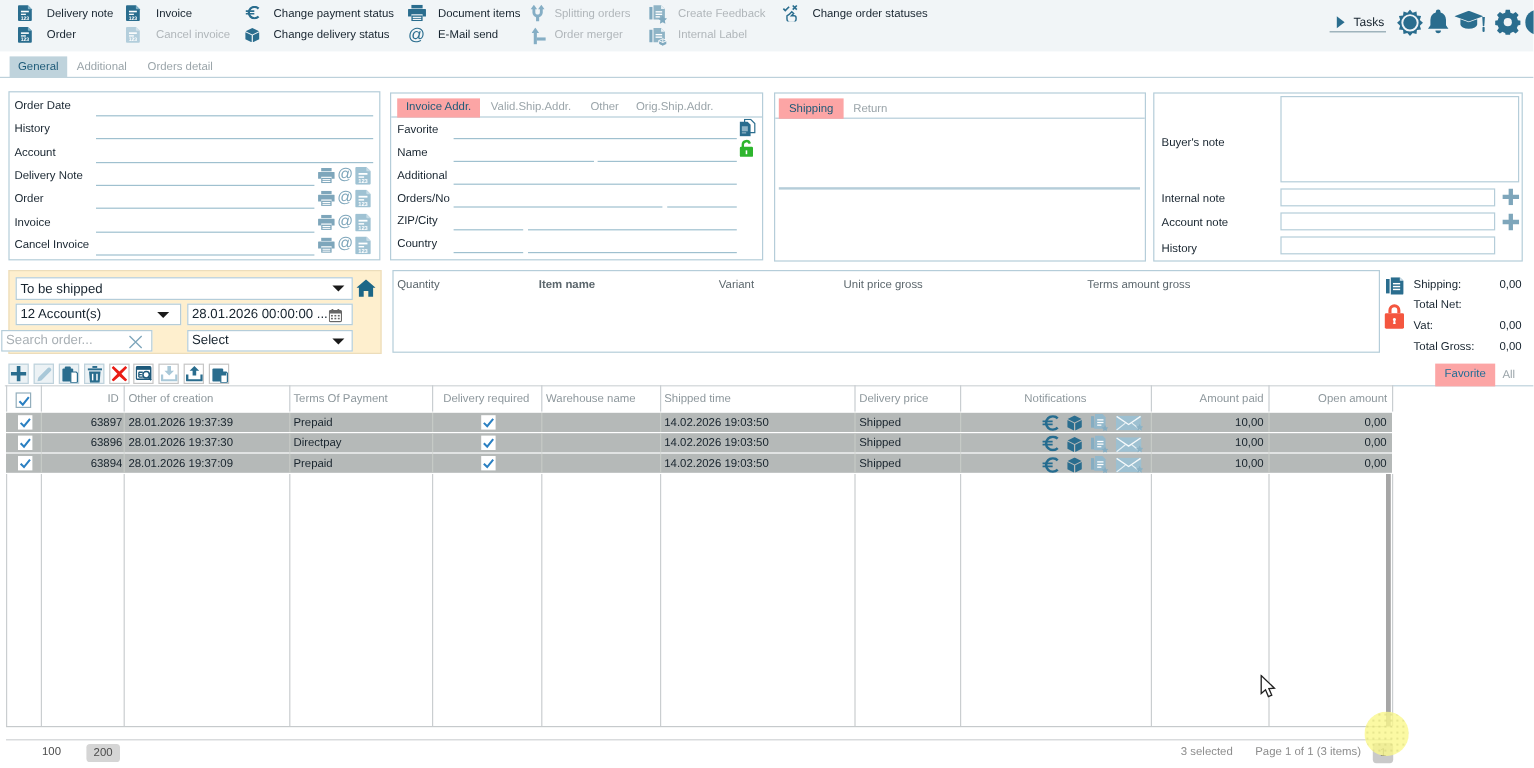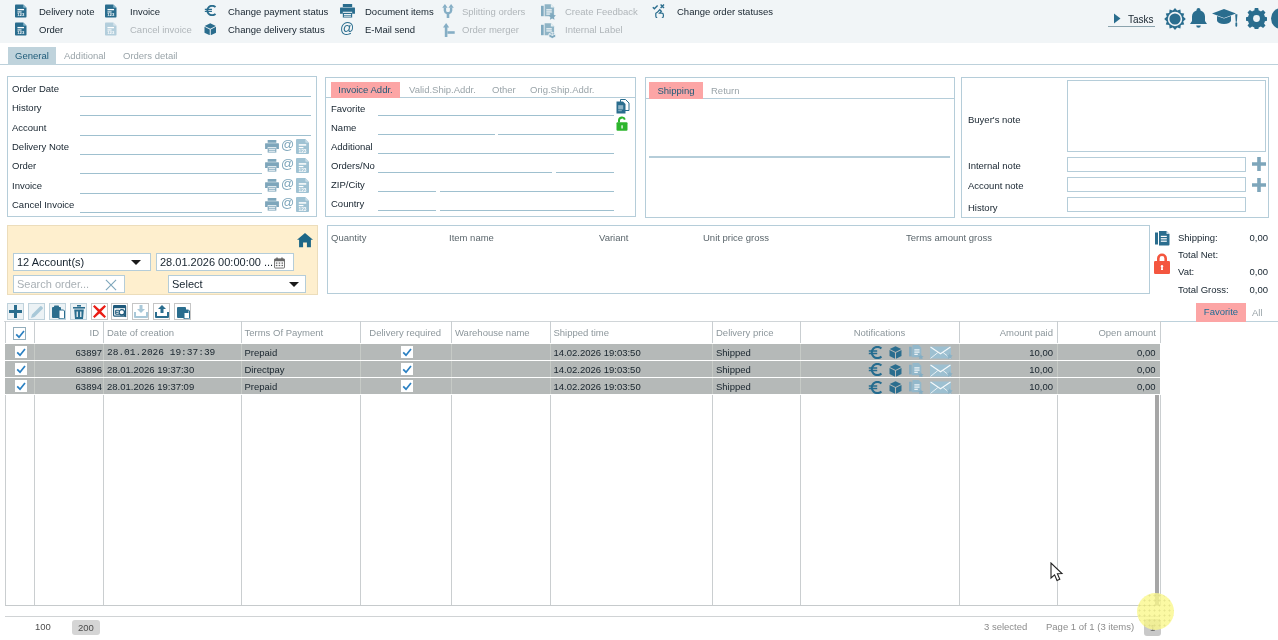--- a/index.html
+++ b/index.html
@@ -311,6 +311,7 @@
   <div class="abs" style="left:1067px; top:197px; width:179px; height:15px; border:1px solid #b5cdd9; background:#fff;"></div>
 
   <div class="beige"></div>
+  <div class="ctrl" style="left:13px; top:231px; width:281px; height:19px;">To be shipped<span class="arr"></span></div>
   <span class="abs" style="left:297px; top:230.5px;"><svg width="16" height="19" viewBox="0 0 20 19">
         <path d="M10 0 L20 8.5 h-2.6 V18 h-5 v-6 h-4.8 v6 h-5 V8.5 H0 Z" fill="#1d6787"></path>
       </svg></span>

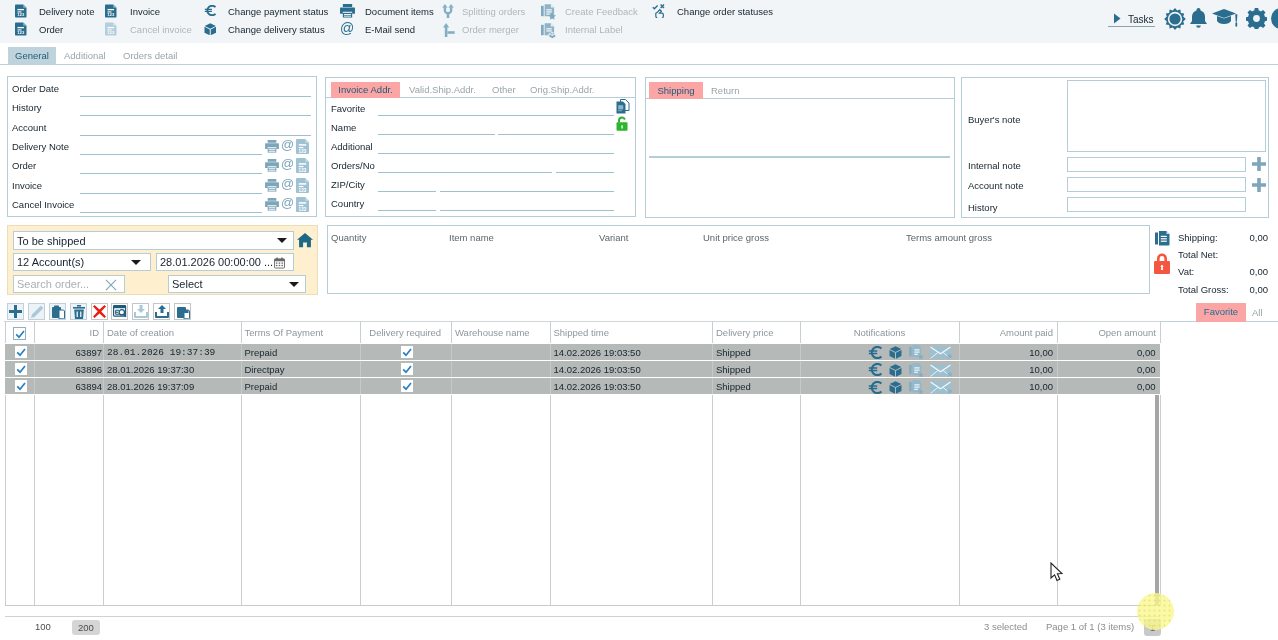--- a/index.html
+++ b/index.html
@@ -341,7 +341,7 @@
 
   <div class="panel" style="left:327px; top:225px; width:823px; height:69px;"></div>
   <div class="flabel" style="left:331px; top:232px; color:#5b666c;">Quantity</div>
-  <div class="flabel" style="left:449px; top:232px; color:#5b666c;">Item name</div>
+  <div class="flabel" style="left:449px; top:232px; color:#5b666c;font-weight:bold;">Item name</div>
   <div class="flabel" style="left:599px; top:232px; color:#5b666c;">Variant</div>
   <div class="flabel" style="left:703px; top:232px; color:#5b666c;">Unit price gross</div>
   <div class="flabel" style="left:906px; top:232px; color:#5b666c;">Terms amount gross</div>

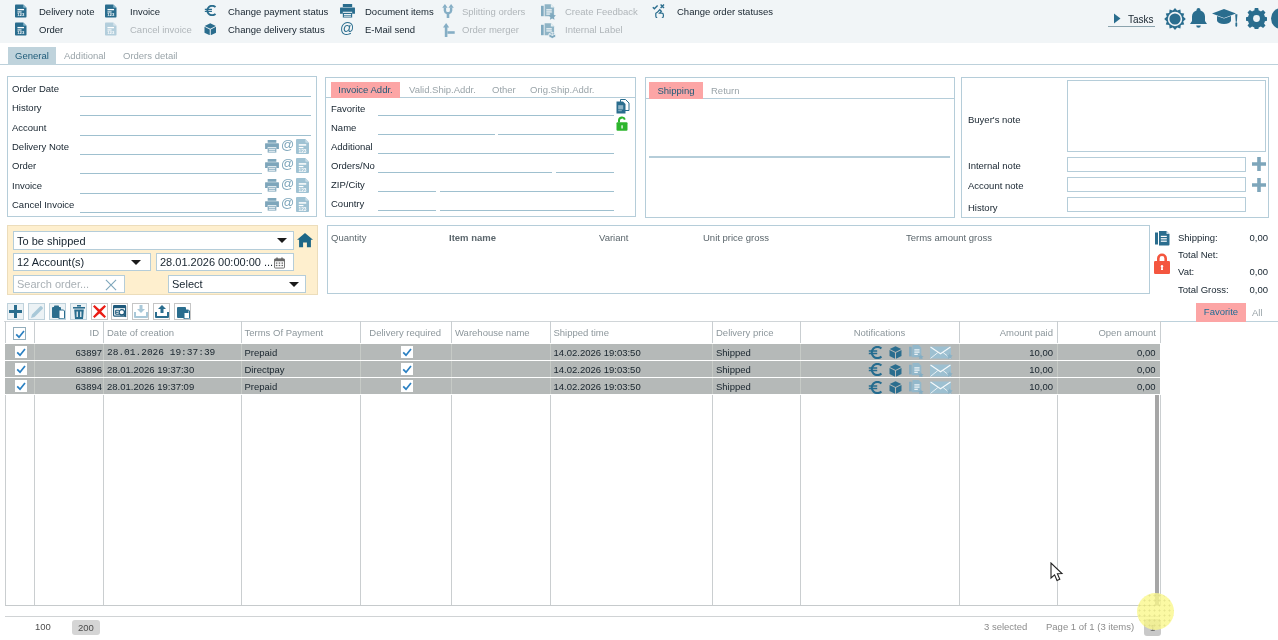--- a/index.html
+++ b/index.html
@@ -332,7 +332,7 @@
           </g>
         </svg></span>
   </div>
-  <div class="ctrl" style="left:13px; top:275px; width:112px; height:18px; color:#a9b0b5;">Search order...
+  <div class="ctrl" style="left:1px; top:275px; width:126px; height:18px; color:#a9b0b5;">Search order...
     <span class="abs" style="right:7px; top:3px;"><svg width="12" height="12" viewBox="0 0 13 13">
           <path d="M1 1 L12 12 M12 1 L1 12" stroke="#7ea6bb" stroke-width="1.2"></path>
         </svg></span>

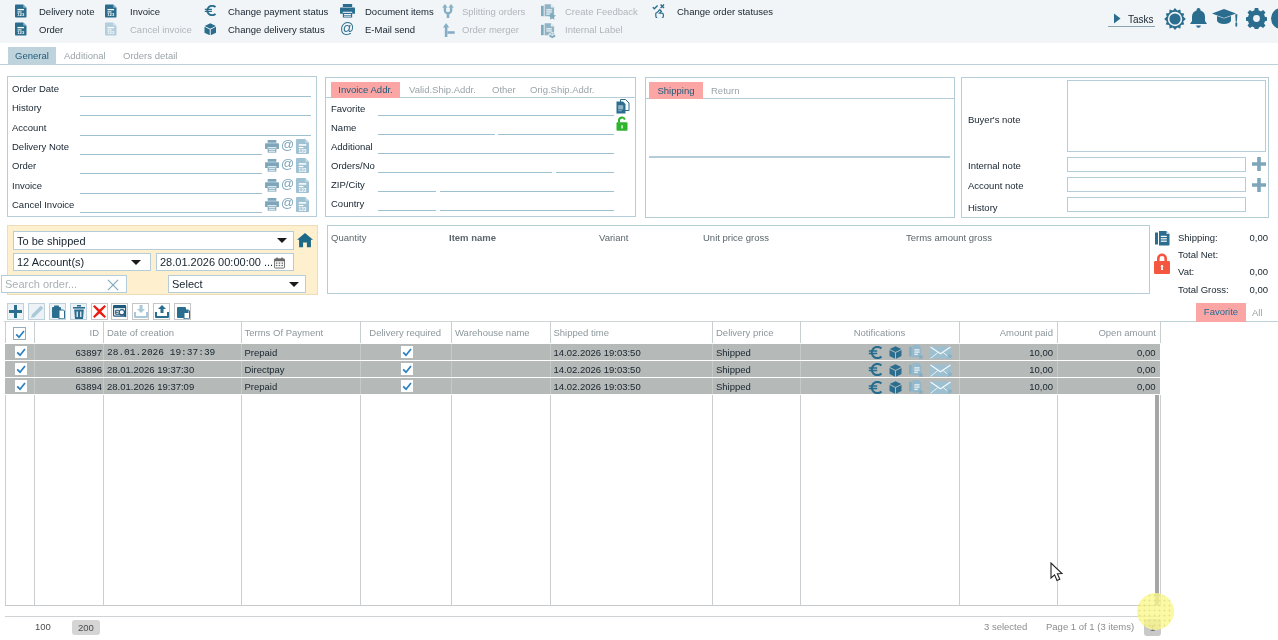--- a/index.html
+++ b/index.html
@@ -337,7 +337,7 @@
           <path d="M1 1 L12 12 M12 1 L1 12" stroke="#7ea6bb" stroke-width="1.2"></path>
         </svg></span>
   </div>
-  <div class="ctrl" style="left:156px; top:275px; width:138px; height:18px;margin-left:12px;">Select<span class="arr"></span></div>
+  <div class="ctrl" style="left:156px; top:275px; width:138px; height:18px;">Select<span class="arr"></span></div>
 
   <div class="panel" style="left:327px; top:225px; width:823px; height:69px;"></div>
   <div class="flabel" style="left:331px; top:232px; color:#5b666c;">Quantity</div>

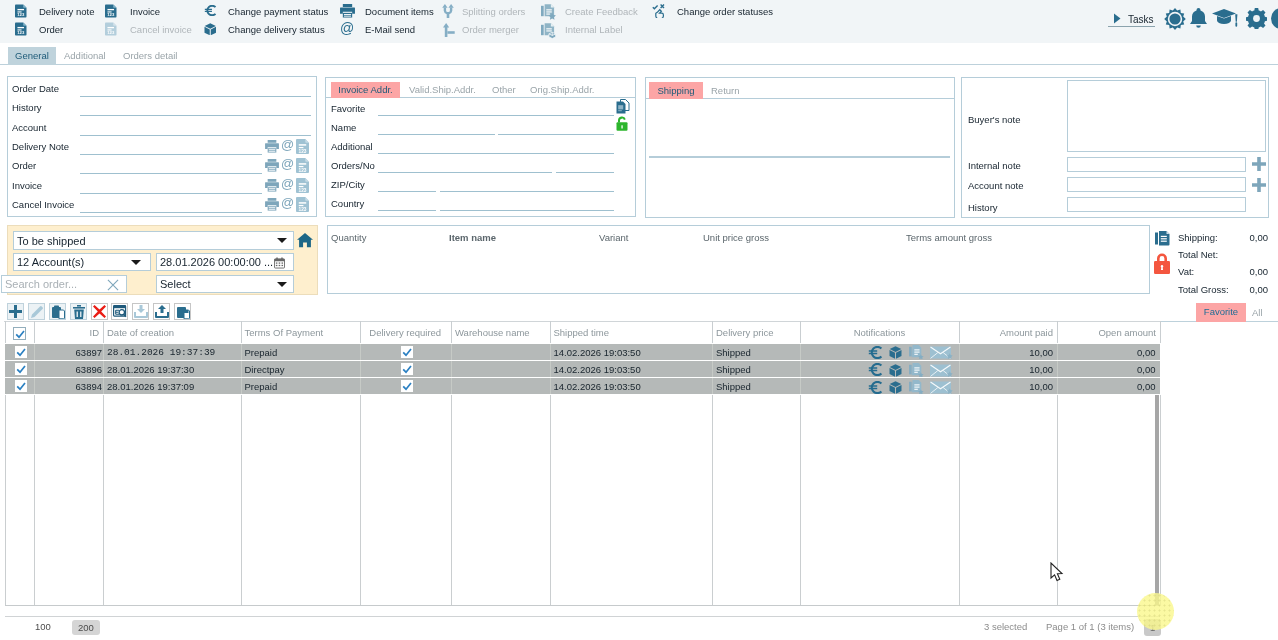--- a/index.html
+++ b/index.html
@@ -433,7 +433,7 @@
 
   <div class="abs" style="left:4px; top:321px; width:1156px; height:22px; background:#fff; border-top:1px solid #d0d5d8;"></div>
 <div class="tcell" style="left:34px; top:324px; width:69px; color:#8d979c; justify-content:flex-end;">ID</div>
-<div class="tcell" style="left:103px; top:324px; width:138px; color:#8d979c;">Date of creation</div>
+<div class="tcell" style="left:103px; top:324px; width:138px; color:#8d979c;">Other of creation</div>
 <div class="tcell" style="left:240.5px; top:324px; width:119px; color:#8d979c;">Terms Of Payment</div>
 <div class="tcell" style="left:359.5px; top:324px; width:91.5px; color:#8d979c; justify-content:center;">Delivery required</div>
 <div class="tcell" style="left:451px; top:324px; width:98.5px; color:#8d979c;">Warehouse name</div>

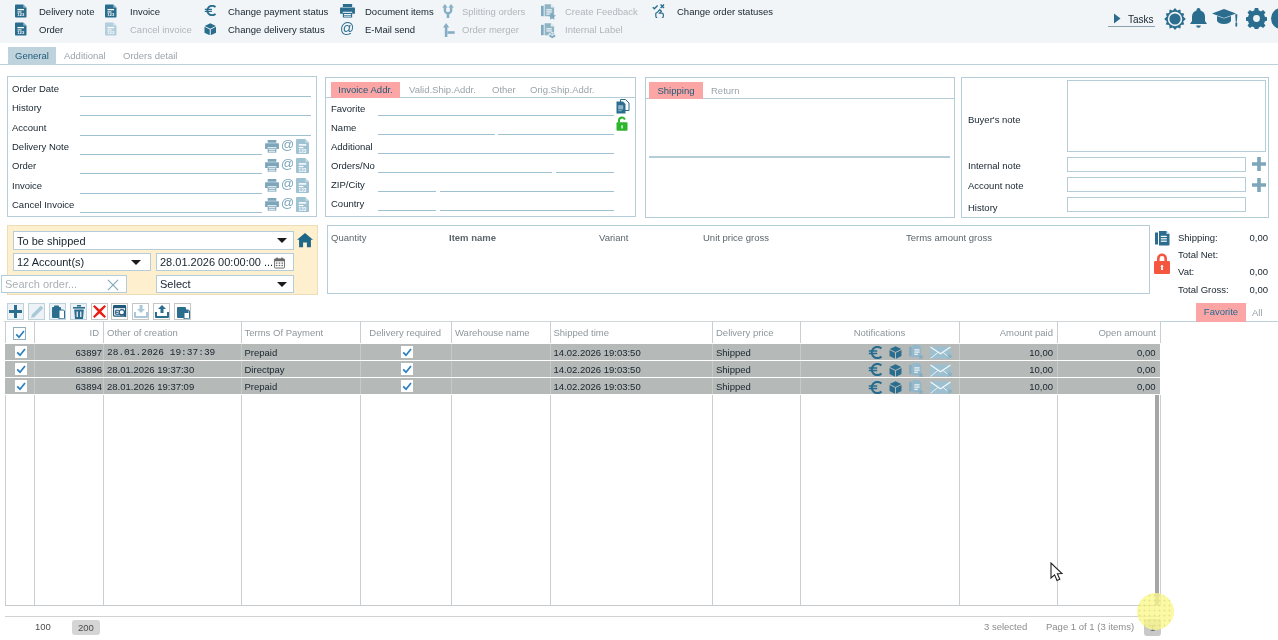--- a/index.html
+++ b/index.html
@@ -476,7 +476,7 @@
       </svg>
     </div>
 <div class="tcell" style="left:34px; top:344px; width:69px; justify-content:flex-end; padding-right:1px;">63897</div>
-<div class="tcell" style="left:103px; top:344px; width:138px;font-family:Liberation Mono, monospace;">28.01.2026 19:37:39</div>
+<div class="tcell" style="left:103px; top:344px; width:138px;">28.01.2026 19:37:39</div>
 <div class="tcell" style="left:240.5px; top:344px; width:119px;">Prepaid</div>
 <div class="checkbox" style="left:401px; top:345.5px; background:#fff; border:none; width:12px; height:12px;">
       <svg width="12" height="11" viewBox="0 0 12 11">

